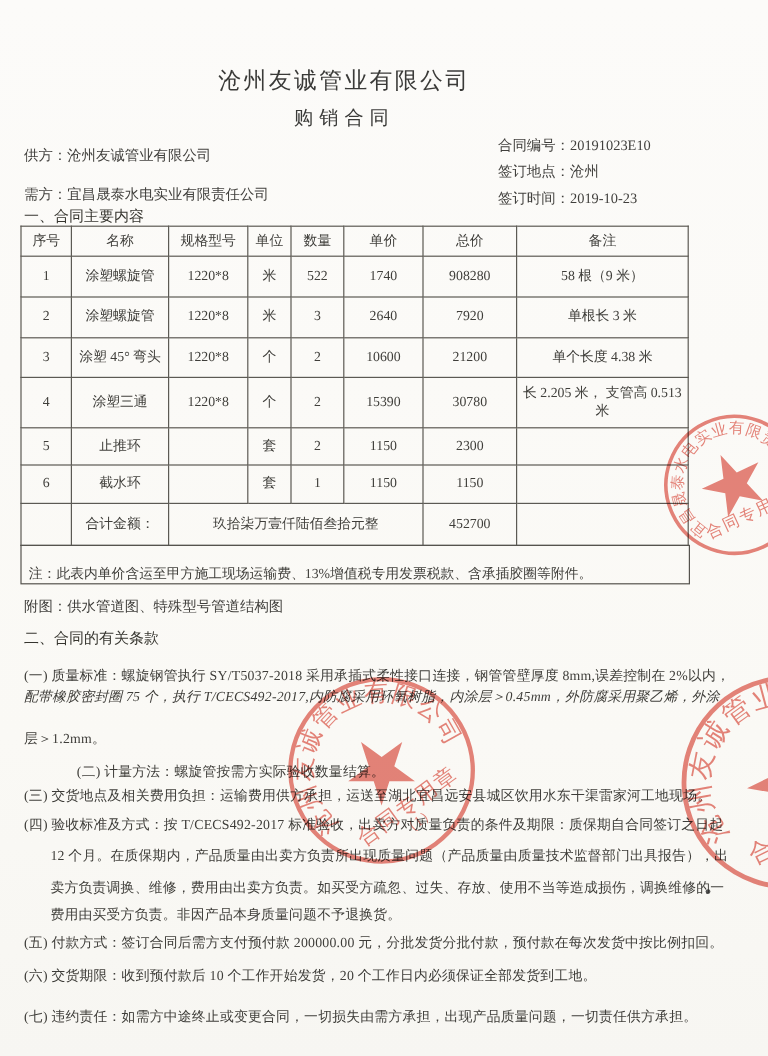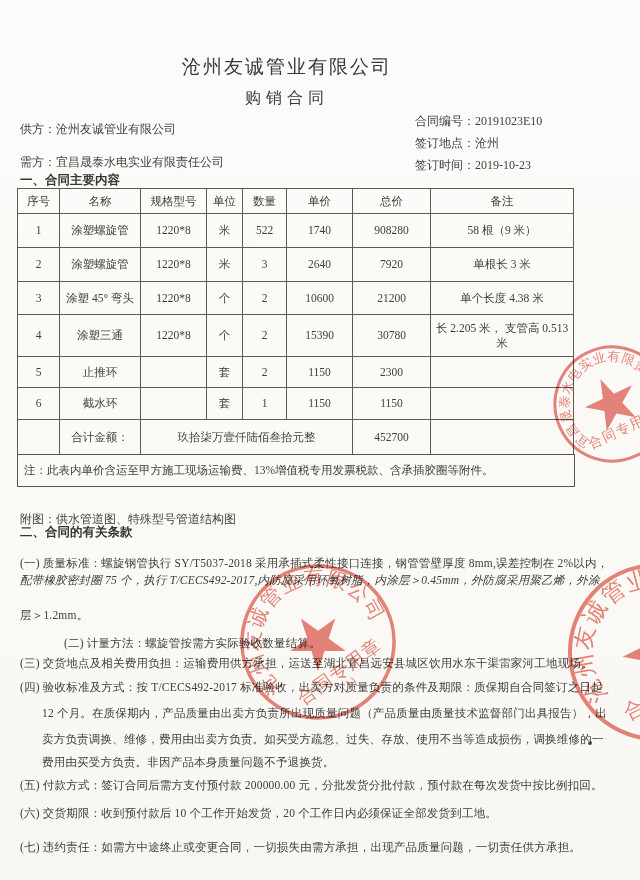--- a/index.html
+++ b/index.html
@@ -14,7 +14,7 @@
   .title{left:0;top:54px;width:574px;text-align:center;font-size:19px;letter-spacing:2px;color:#3a3a38;}
   .subtitle{left:0;top:88px;width:574px;text-align:center;font-size:16px;letter-spacing:5px;color:#3a3a38;}
   .meta{font-size:12px;color:#403f3c;}
-  .sec-head{font-size:12.5px;font-weight:bold;color:#36352f;}
+  .sec-head{font-size:12.5px;font-weight:normal;color:#36352f;}
   table.items{
     position:absolute;left:17px;top:188px;width:556px;
     border-collapse:collapse;table-layout:fixed;

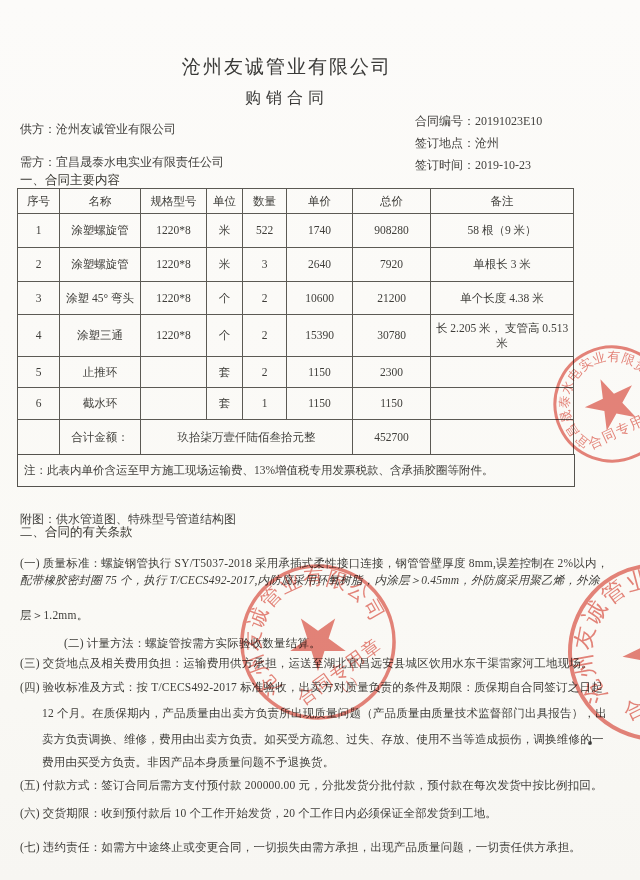--- a/index.html
+++ b/index.html
@@ -27,7 +27,7 @@
   table.items{border:1.5px solid #55534e;}
   .note-box{
     position:absolute;left:17px;top:454px;width:558px;height:33px;box-sizing:border-box;
-    border:1.2px solid #55534e;display:flex;align-items:center;
+    border:1.2px solid #55534e;display:flex;align-items:flex-end;
     font-size:11.5px;color:#3f3e3a;padding:0 6px;white-space:nowrap;
   }
   .attachment{left:20px;top:497px;font-size:12px;color:#403f3c;margin-top:14px;}

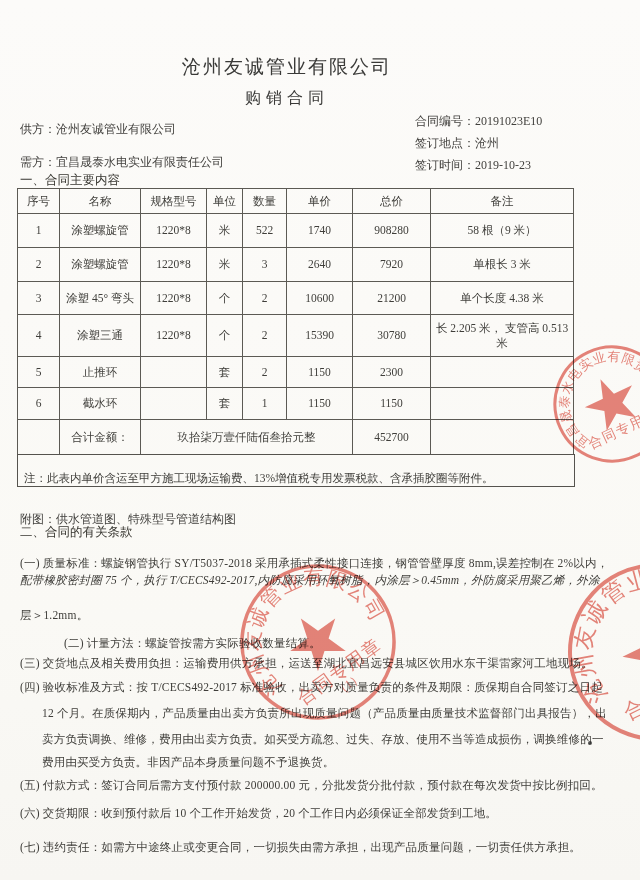--- a/index.html
+++ b/index.html
@@ -30,7 +30,7 @@
     border:1.2px solid #55534e;display:flex;align-items:flex-end;
     font-size:11.5px;color:#3f3e3a;padding:0 6px;white-space:nowrap;
   }
-  .attachment{left:20px;top:497px;font-size:12px;color:#403f3c;margin-top:14px;}
+  .attachment{left:20px;top:497px;font-size:12px;color:#403f3c;}
   .term-line{position:absolute;font-size:11.5px;color:#3e3d39;letter-spacing:0.2px;white-space:nowrap;}
   .stamp{position:absolute;mix-blend-mode:multiply;opacity:0.62;pointer-events:none;}
   .stamp text{font-family:"Liberation Serif","DejaVu Serif",serif;}

